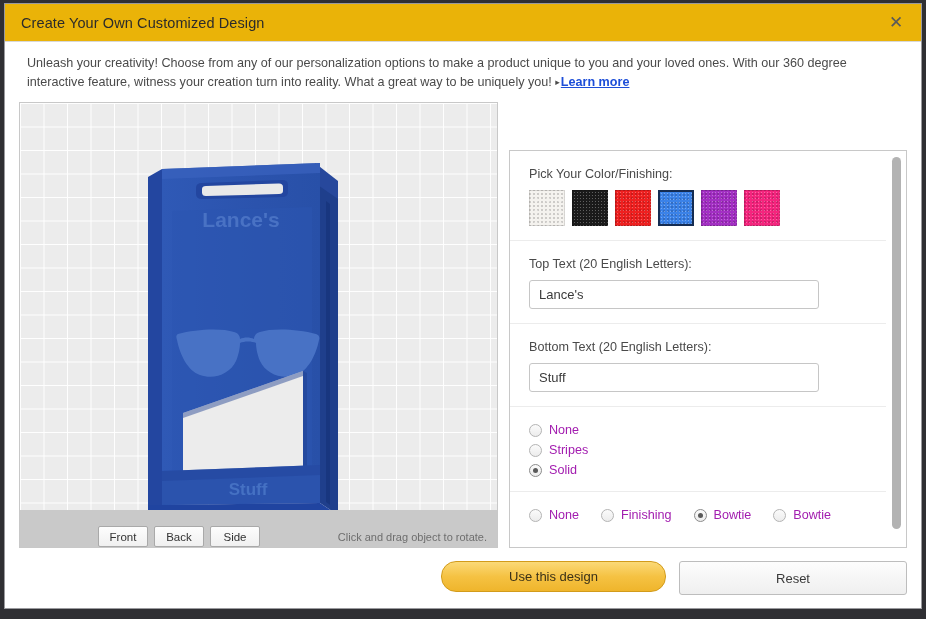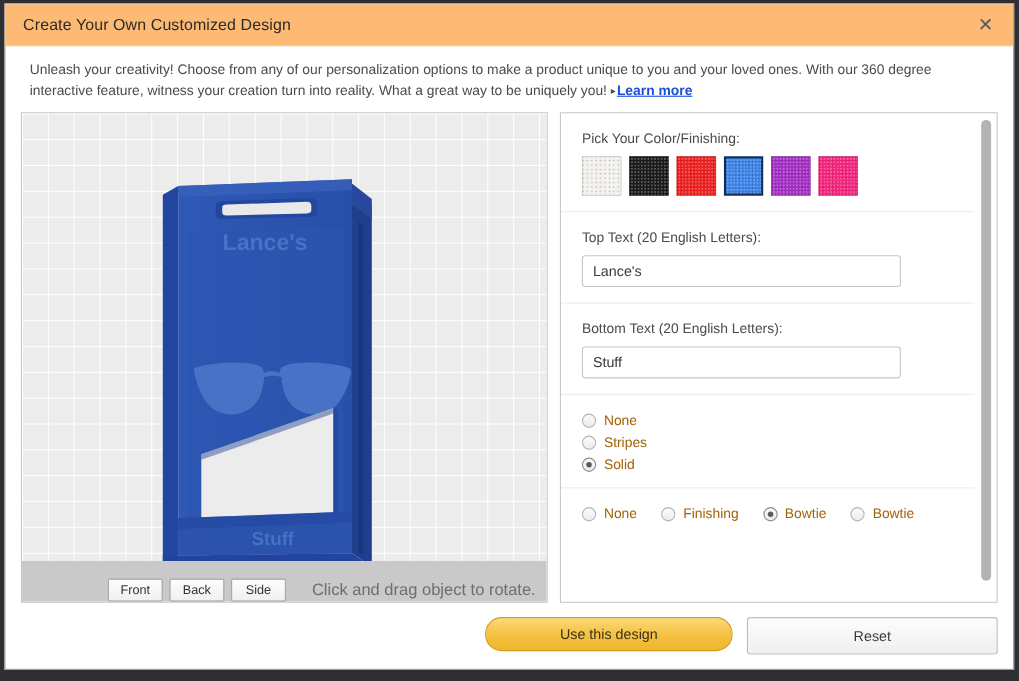--- a/index.html
+++ b/index.html
@@ -25,7 +25,7 @@
   #titlebar {
     height: 38px;
     flex: 0 0 38px;
-    background: #fdba74;
+    background: #eab308;
     border-bottom: 1px solid #d8d8d8;
     display: flex;
     align-items: center;

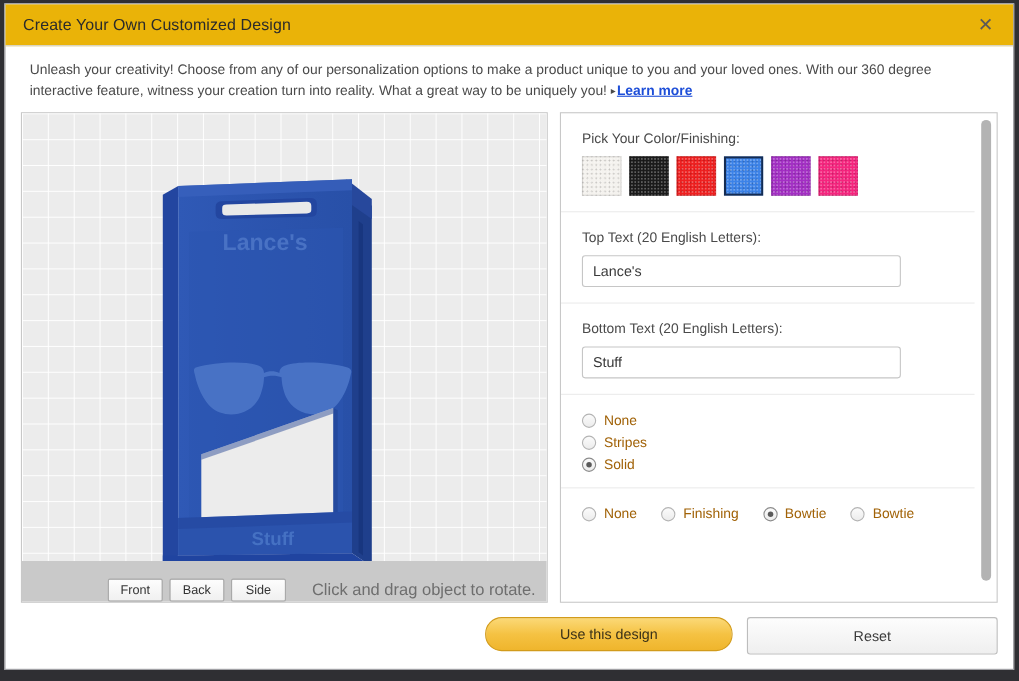--- a/index.html
+++ b/index.html
@@ -134,6 +134,7 @@
     display: flex;
     flex-direction: column;
     overflow: hidden;
+    margin-top: 48px;
   }
   #options-scroll {
     flex: 1 1 auto;

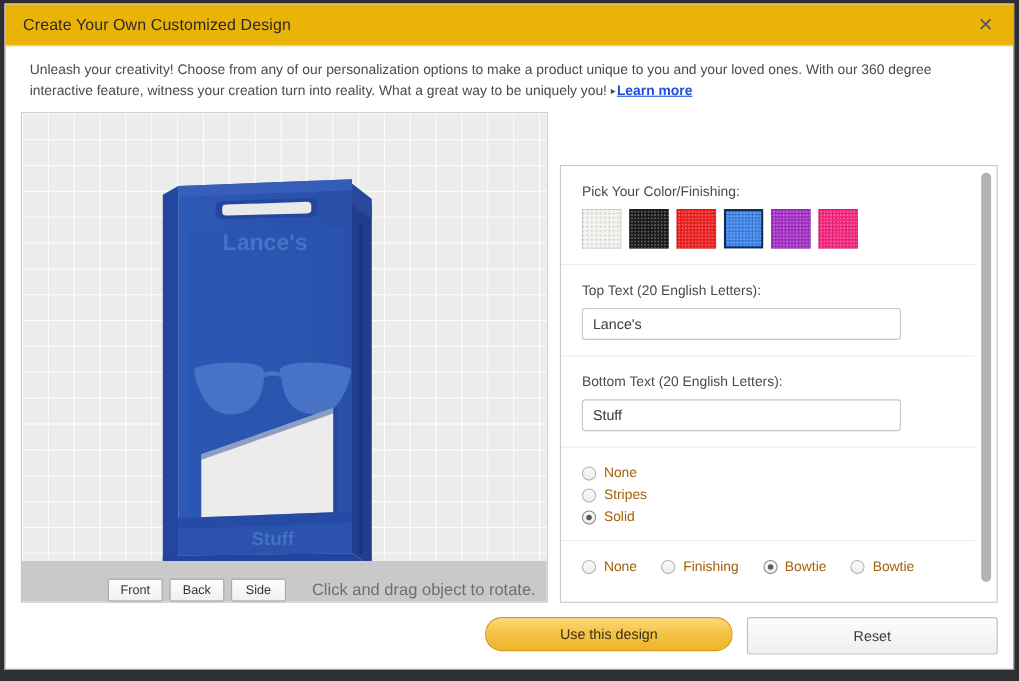--- a/index.html
+++ b/index.html
@@ -201,7 +201,7 @@
     border-radius: 50%;
     background: #5a5a5a;
   }
-  .radio-label { font-size: 12.6px; color: #a16207; }
+  .radio-label { font-size: 12.6px; color: #a21caf; }
 
   
   #scrollbar-track {

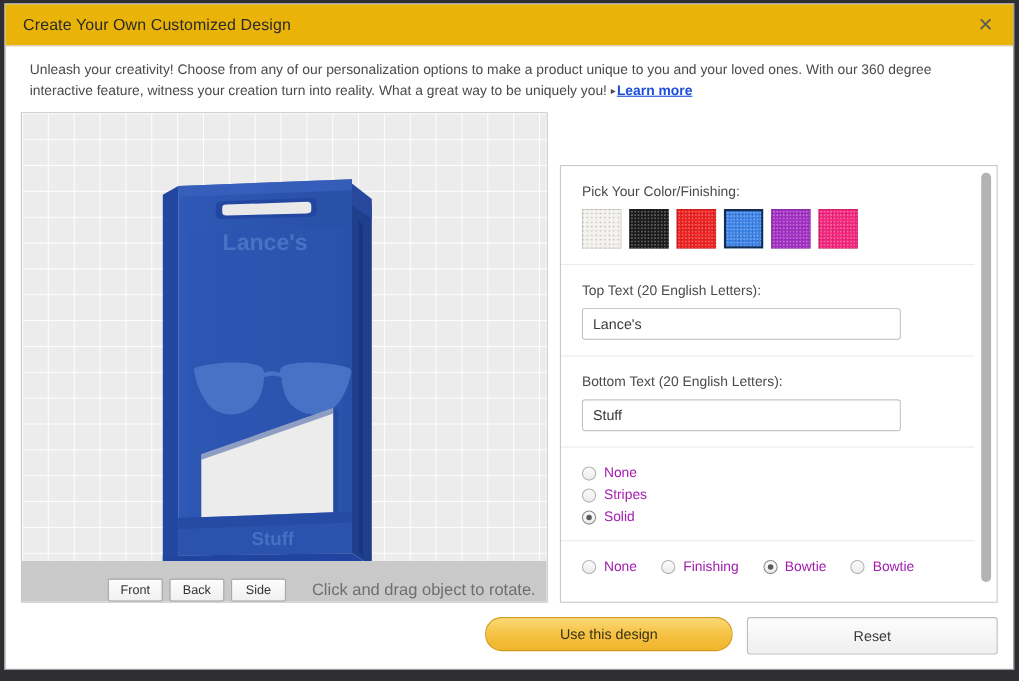--- a/index.html
+++ b/index.html
@@ -121,7 +121,7 @@
   }
   #rotate-hint {
     margin-left: auto;
-    font-size: 15px;
+    font-size: 11px;
     color: #6e6e6e;
   }
 

